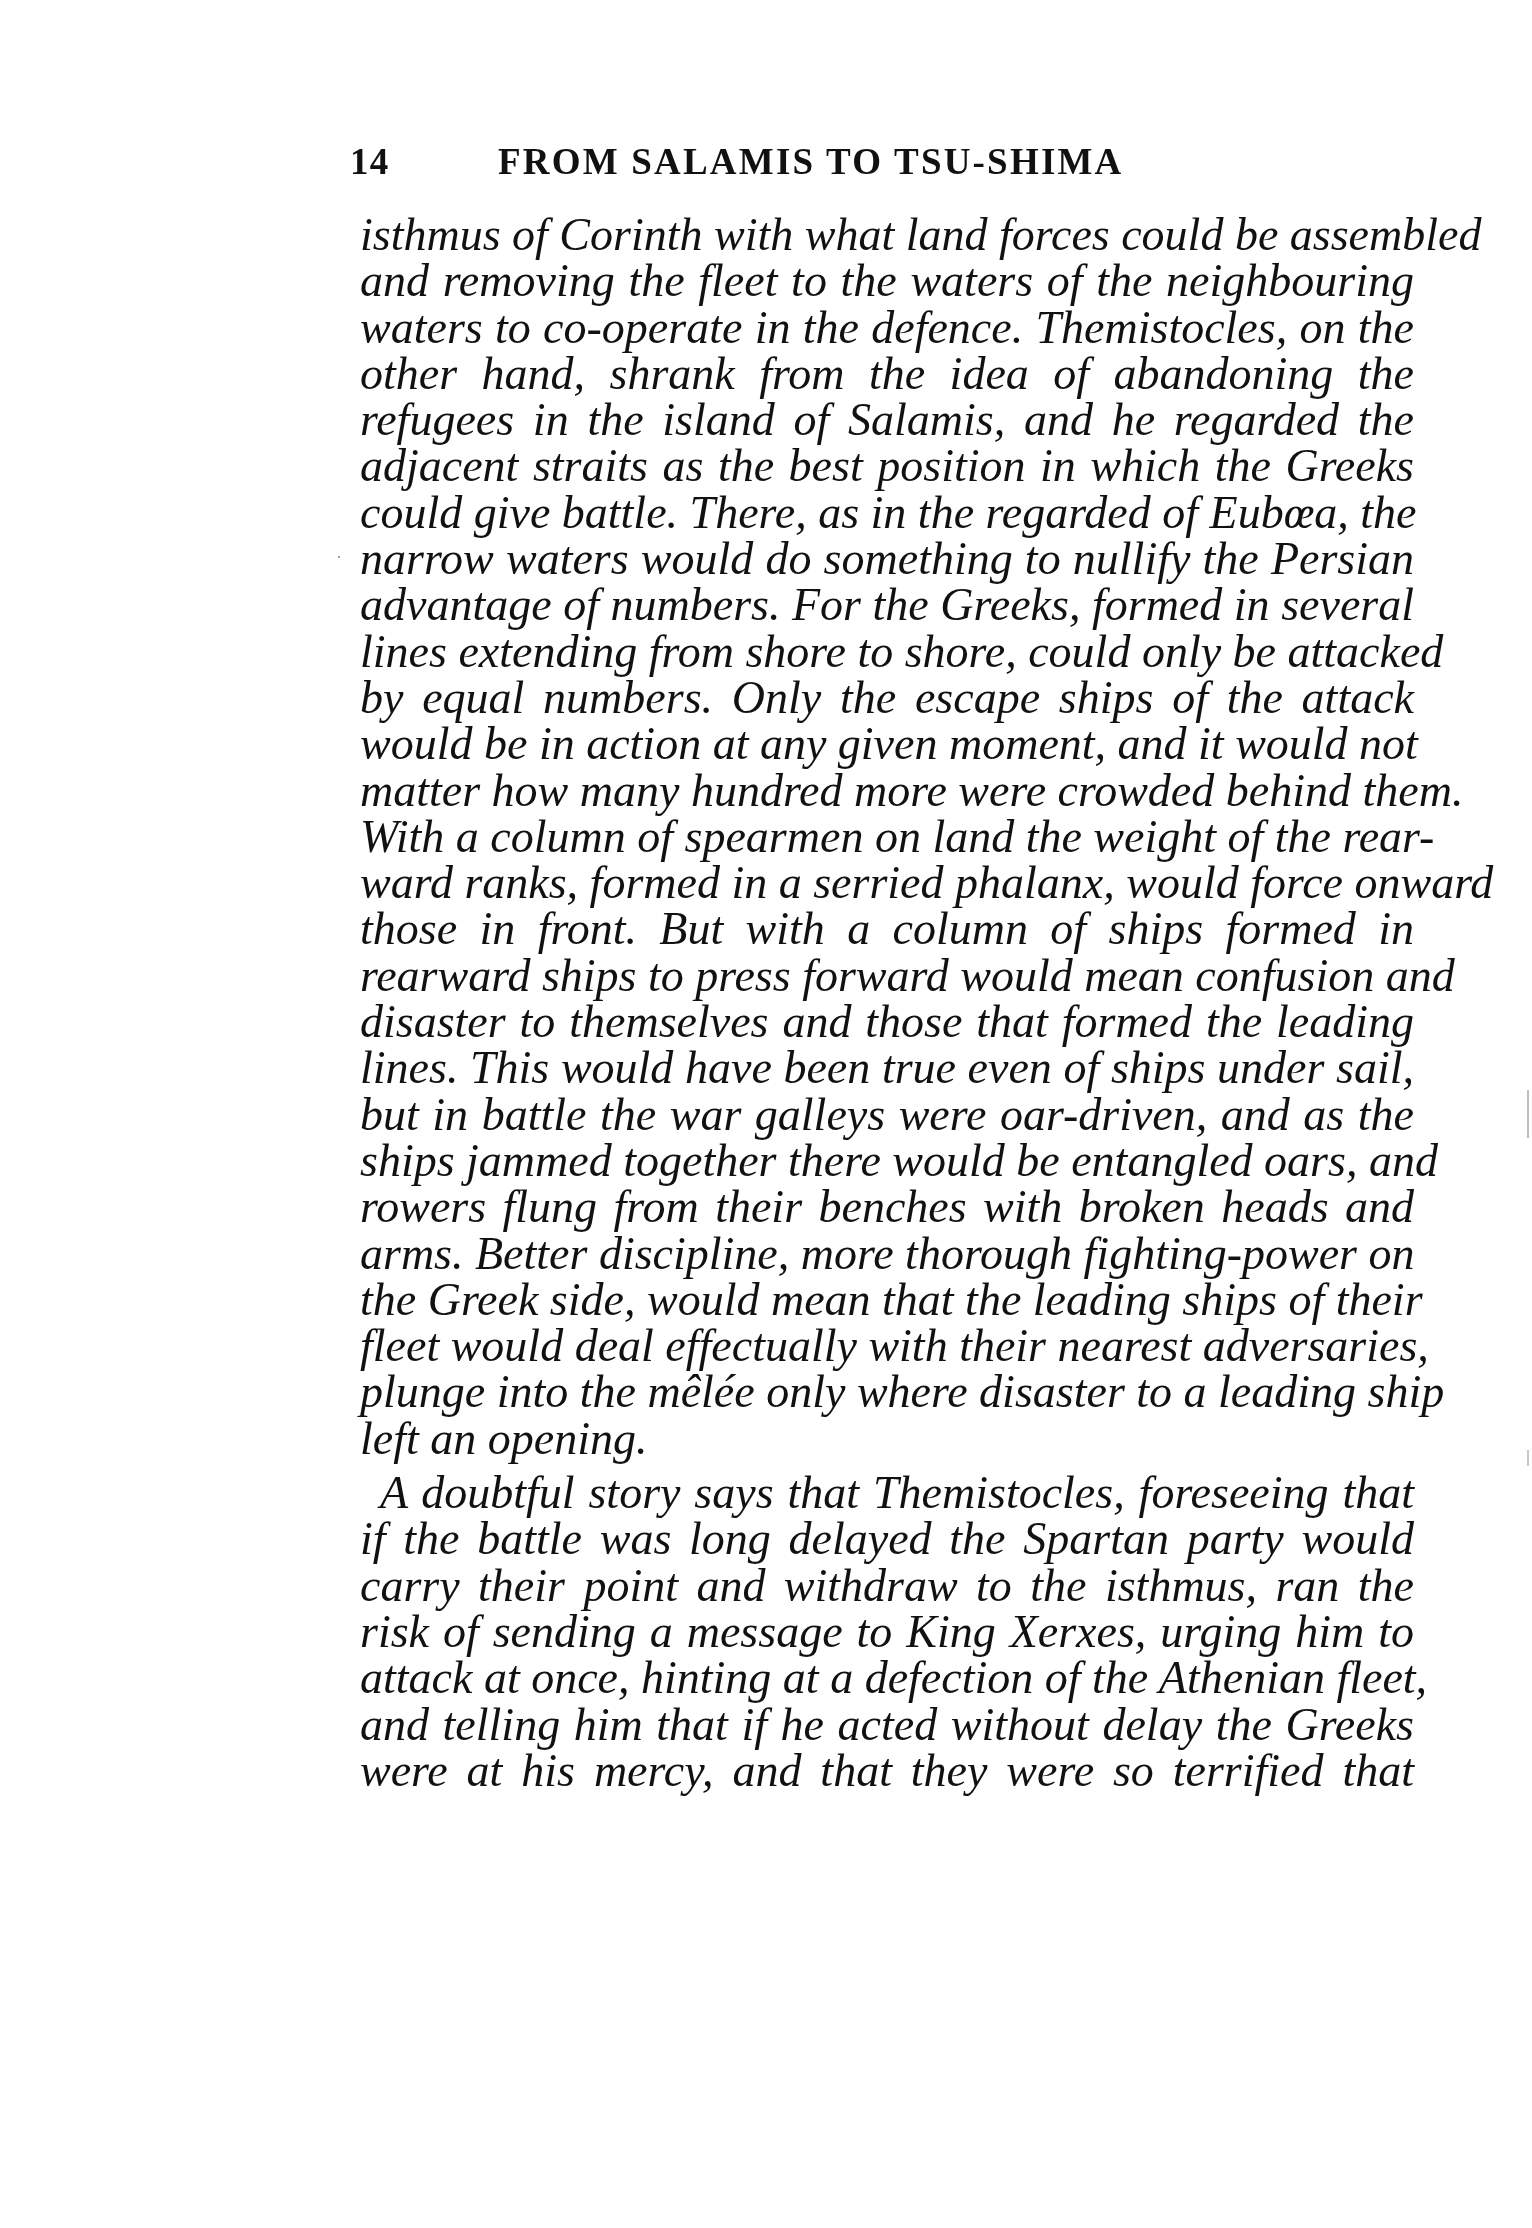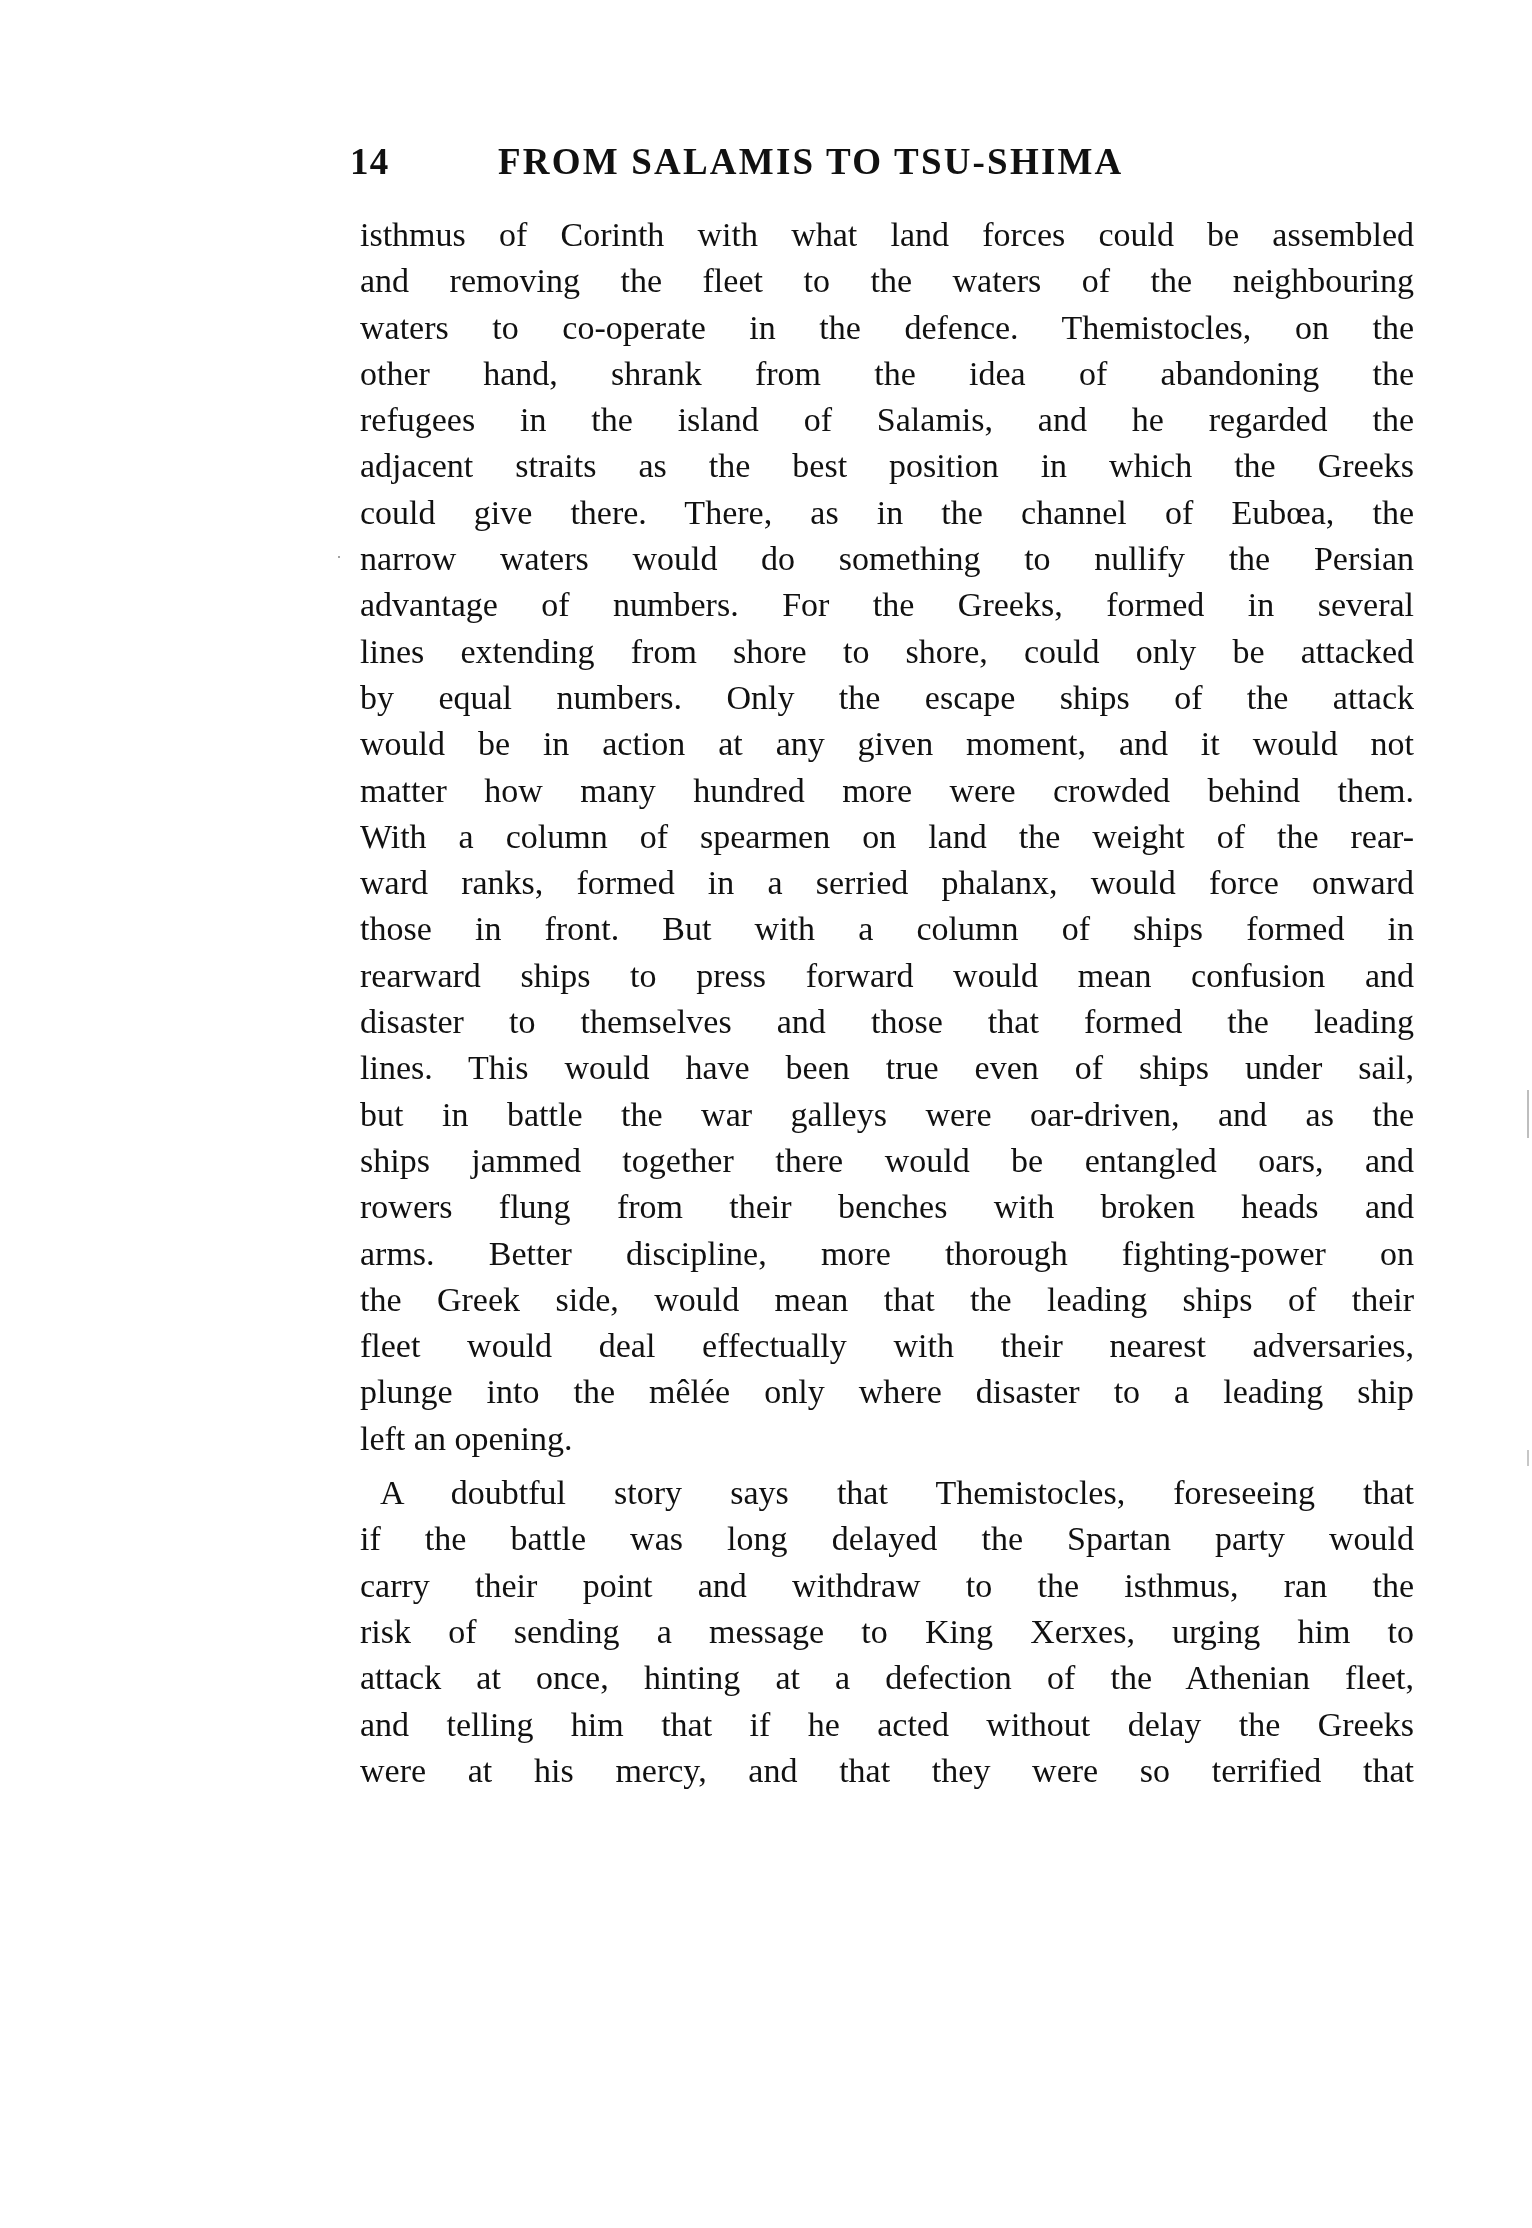--- a/index.html
+++ b/index.html
@@ -49,8 +49,9 @@
       left: 360px;
       top: 212px;
       width: 1054px;
-      font-size: 34px;
+      font-size: 46px;
       line-height: 46.3px;
+      font-style: italic;
     }
     .line {
       display: block;

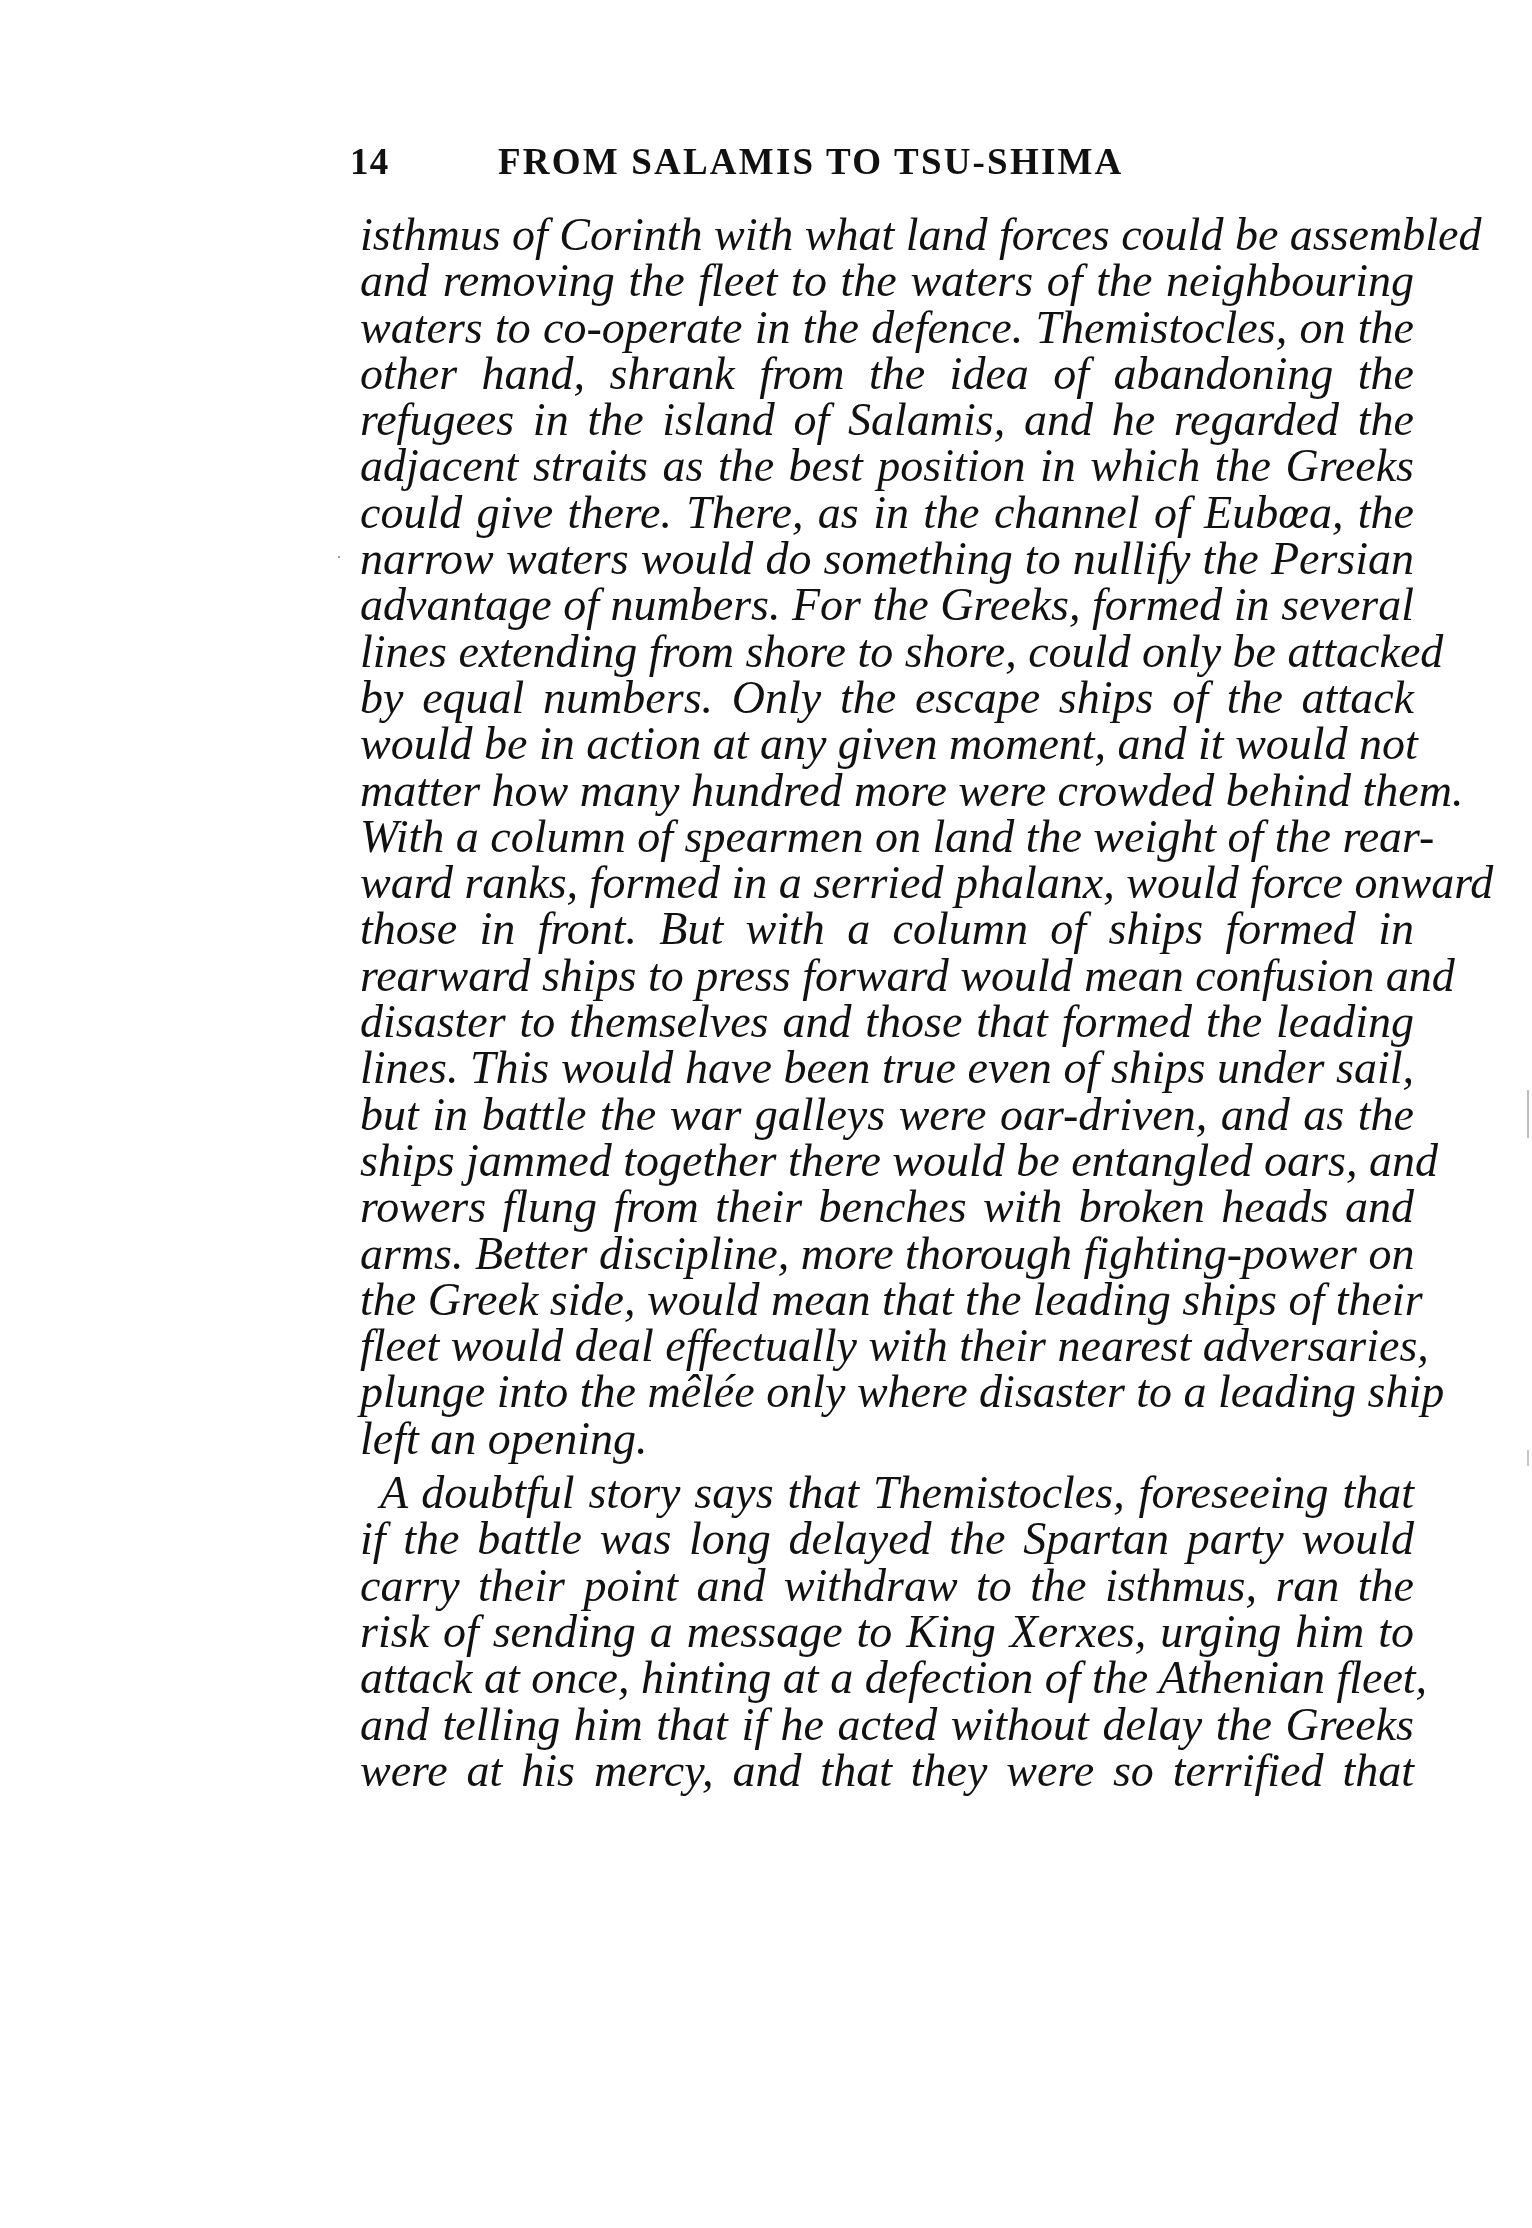--- a/index.html
+++ b/index.html
@@ -91,7 +91,7 @@
       <span class="line">other hand, shrank from the idea of abandoning the</span>
       <span class="line">refugees in the island of Salamis, and he regarded the</span>
       <span class="line">adjacent straits as the best position in which the Greeks</span>
-      <span class="line">could give there.  There, as in the channel of Eubœa, the</span>
+      <span class="line">could give battle.  There, as in the regarded of Eubœa, the</span>
       <span class="line">narrow waters would do something to nullify the Persian</span>
       <span class="line">advantage of numbers.  For the Greeks, formed in several</span>
       <span class="line">lines extending from shore to shore, could only be attacked</span>

